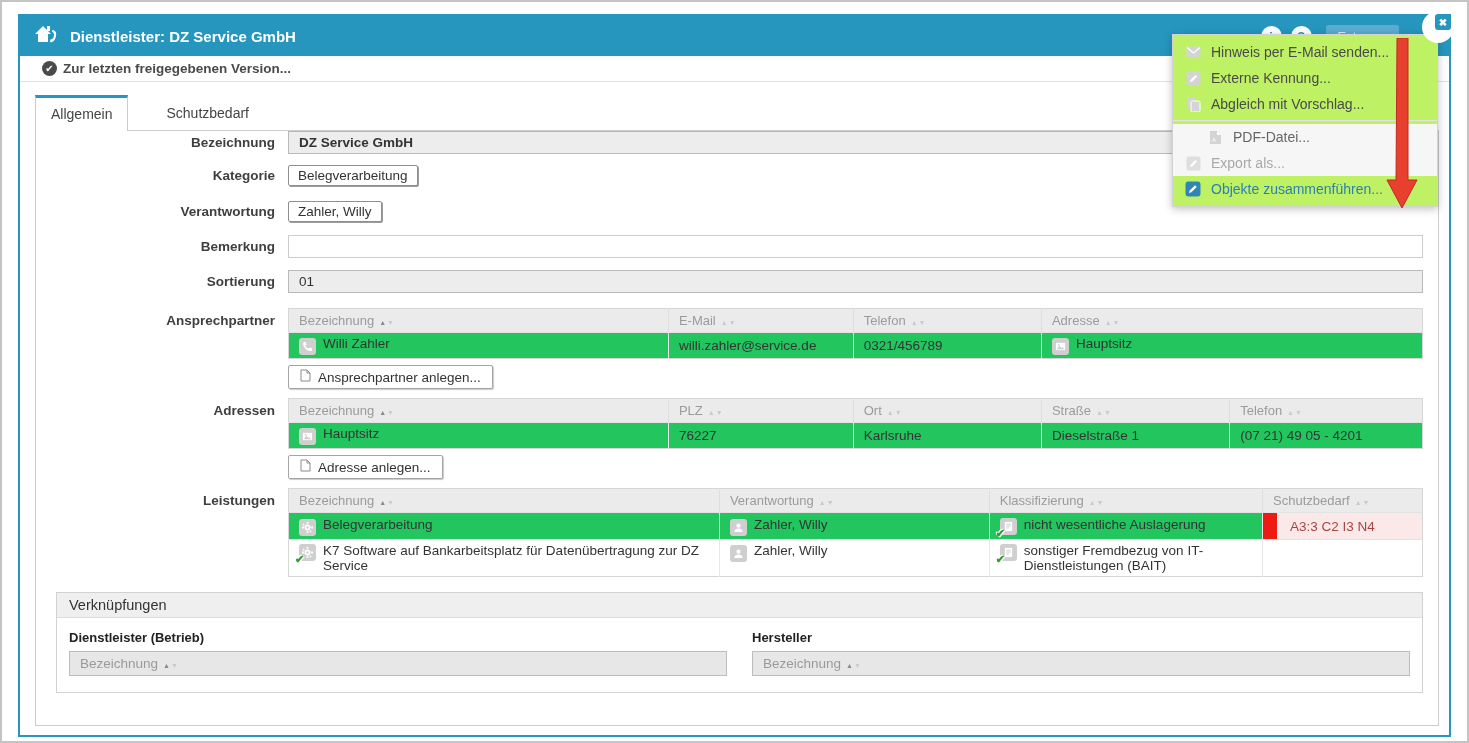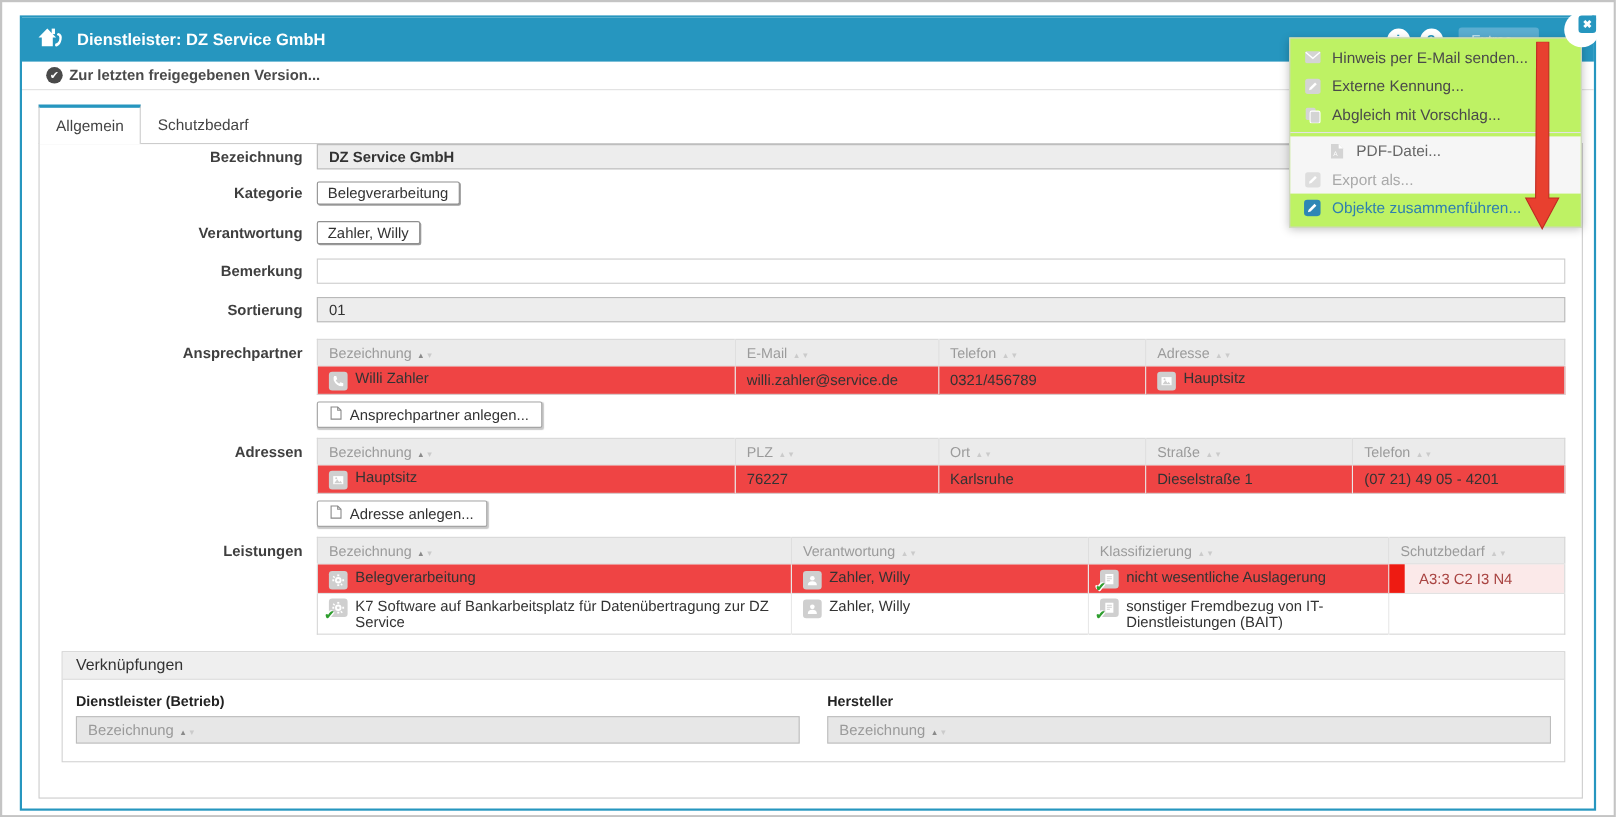--- a/index.html
+++ b/index.html
@@ -33,7 +33,7 @@
   .version-text { margin-left:6px; font-size:13.5px; font-weight:bold; color:#4a4a4a; cursor:pointer; }
 
   
-  .tabs { display:flex; margin:13px 0 0 15px; position:relative; z-index:2; }
+  .tabs { display:flex; margin:13px 0 0 15px; position:relative; z-index:2;gap:23px; }
   .tab { font-size:14px; color:#444; padding:10px 15px 9px; cursor:pointer; }
   .tab.active { background:#fff; border:1px solid #ccc; border-bottom:none; border-top:3px solid #2696bf;
                 padding-top:8px; margin-bottom:-1px; }

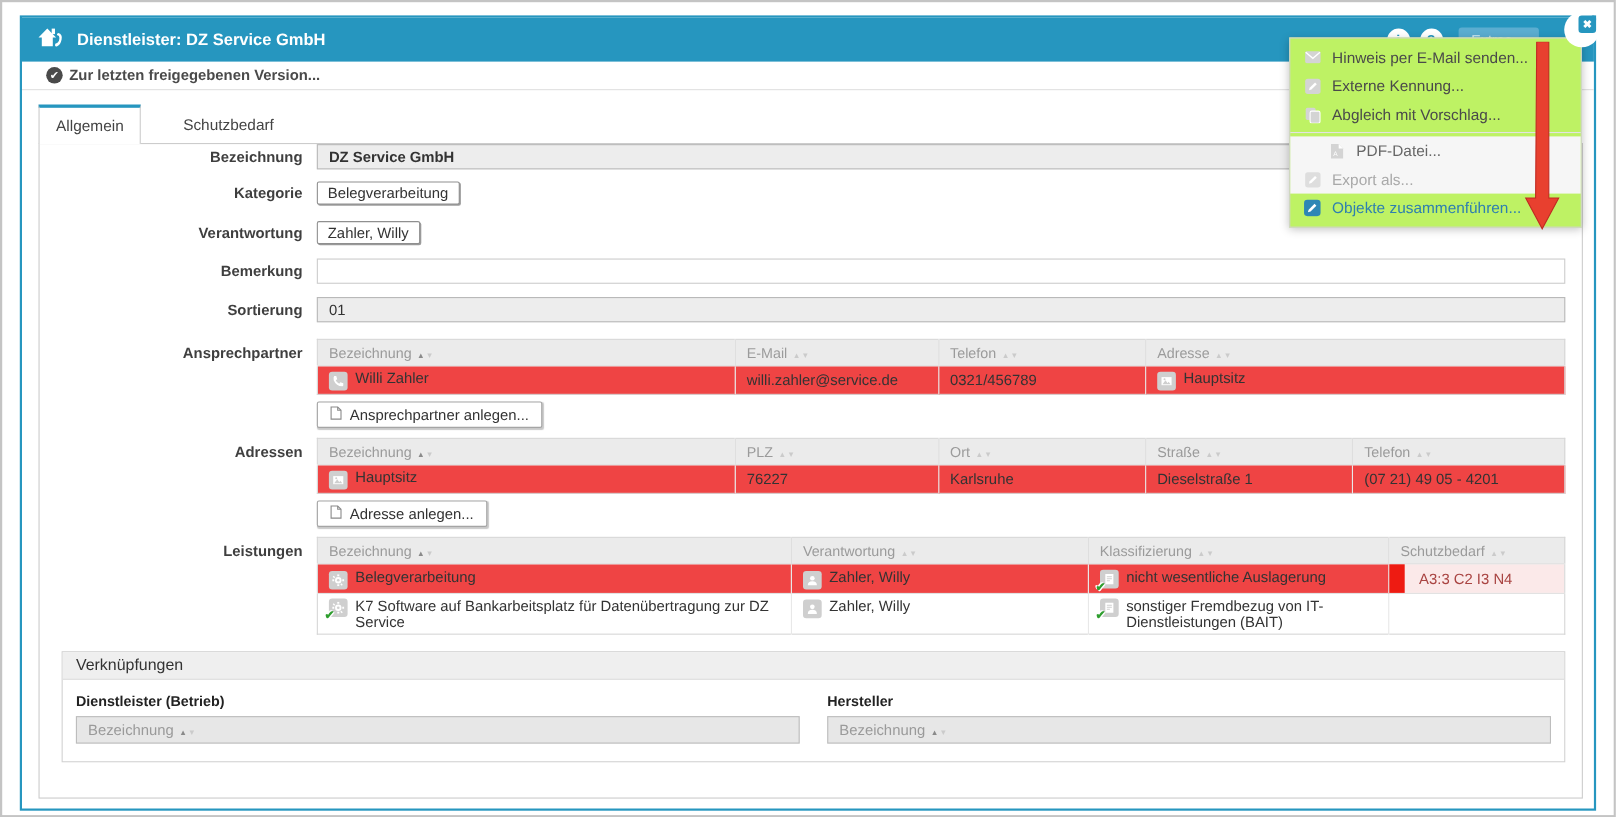--- a/index.html
+++ b/index.html
@@ -59,7 +59,7 @@
                   padding:4px 10px; border-left:1px solid #dedede; white-space:nowrap; }
   table.grid th:first-child { border-left:none; }
   table.grid td { font-size:13.5px; color:#333; padding:3px 10px; border-left:1px solid #e8e8e8;
-                  border-top:1px solid #e2e2e2; background:#ef4444; }
+                  border-top:1px solid #e2e2e2; background:#22c55e; }
   table.grid td:first-child { border-left:none; }
   table.grid tr.alt td { background:#fff; }
   .sort { font-size:7px; letter-spacing:1px; margin-left:5px; color:#cbcbcb; }

